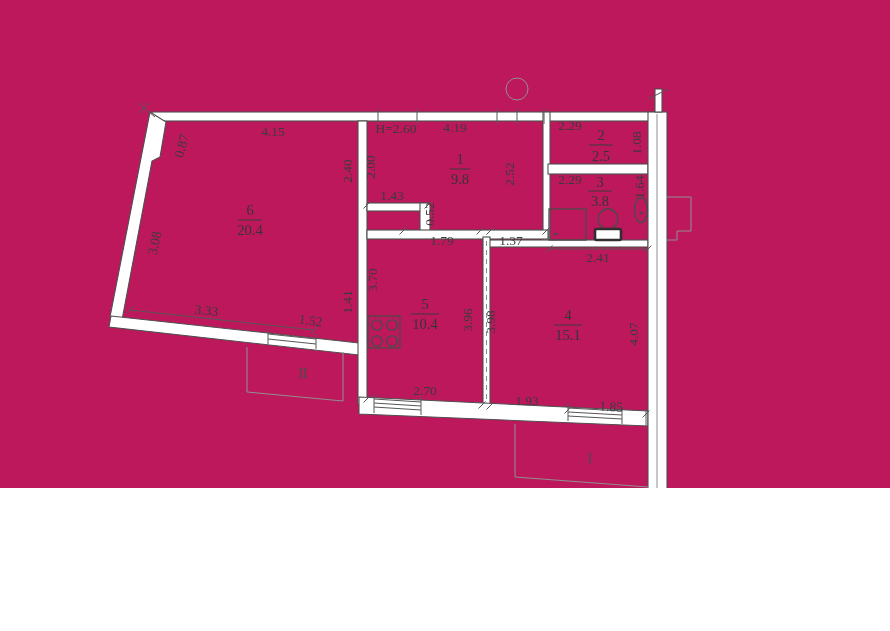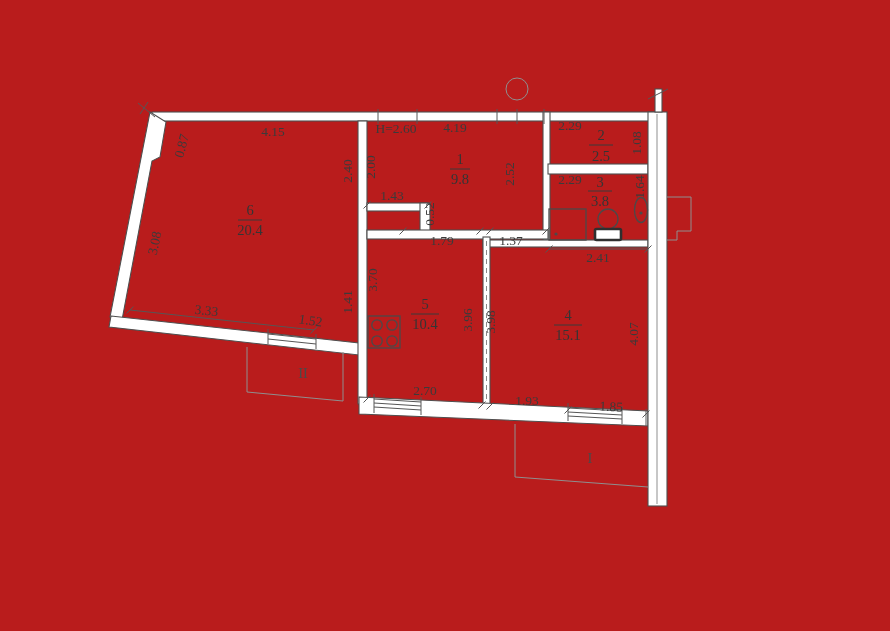--- a/index.html
+++ b/index.html
@@ -3,7 +3,7 @@
 <meta charset="utf-8">
 <style>
   html,body{margin:0;padding:0;background:#ffffff;}
-  .canvas{position:relative;width:890px;height:631px;background:#b91c1c;overflow:hidden;
+  .canvas{position:relative;width:890px;height:488px;background:#be185d;overflow:hidden;
           font-family:"Liberation Serif","DejaVu Serif",serif;}
   svg{display:block}
   

